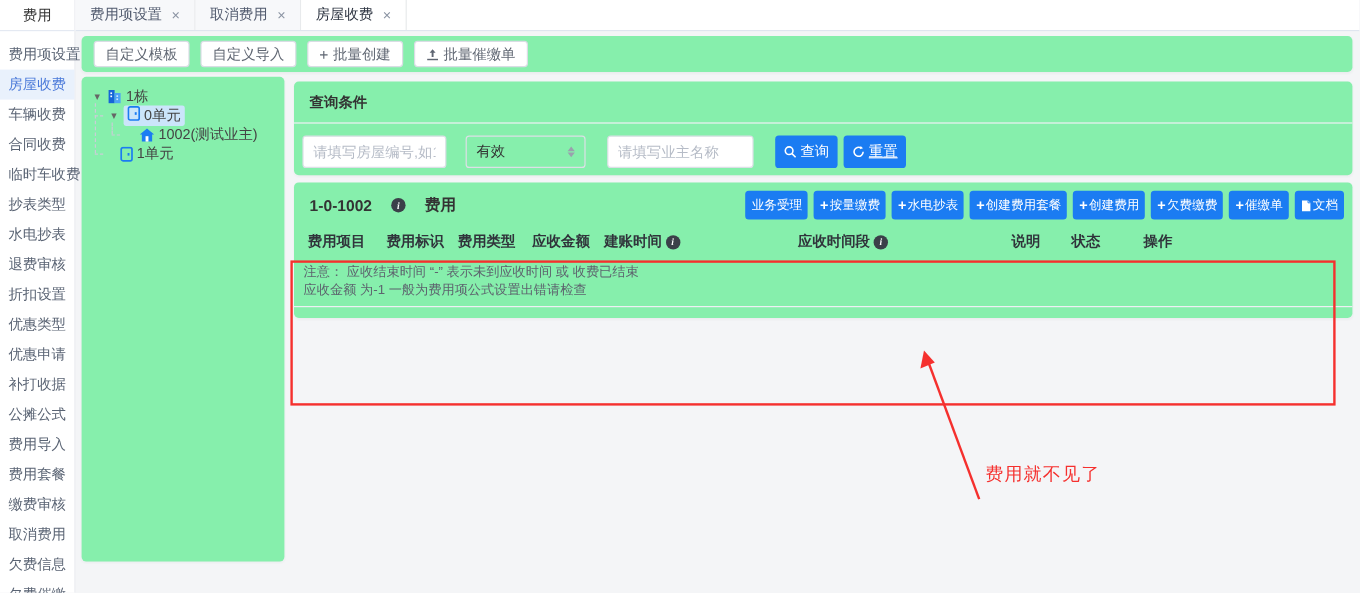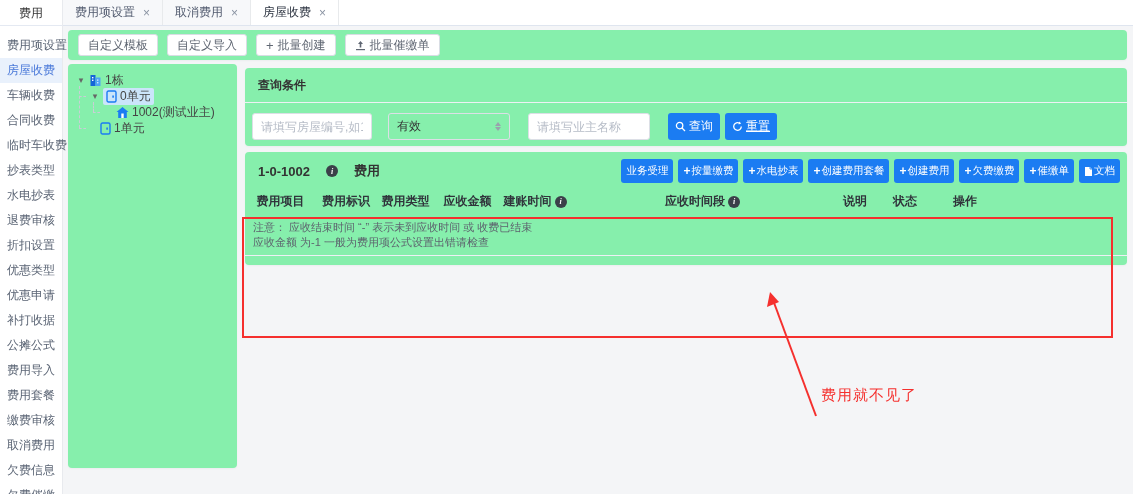--- a/index.html
+++ b/index.html
@@ -33,7 +33,7 @@
   .tree { position:relative; padding:8px 6px; font-size:12px; color:#444; }
   .tree-row { height:16px; display:flex; align-items:center; gap:3px; white-space:nowrap; cursor:pointer; }
   .caret { font-size:9px; color:#666; width:10px; text-align:center; }
-  .hl { display:flex; align-items:center; gap:3px; background:#cbe5fa; border-radius:2px; padding:0 3px; }
+  .hl { display:flex; gap:3px; background:#cbe5fa; border-radius:2px; padding:0 3px; }
   .connector { position:absolute; border-color:#c9ced6; }
   .v-conn { border-left:1px dashed #c9ced6; width:0; }
   .h-conn { border-top:1px dashed #c9ced6; height:0; }

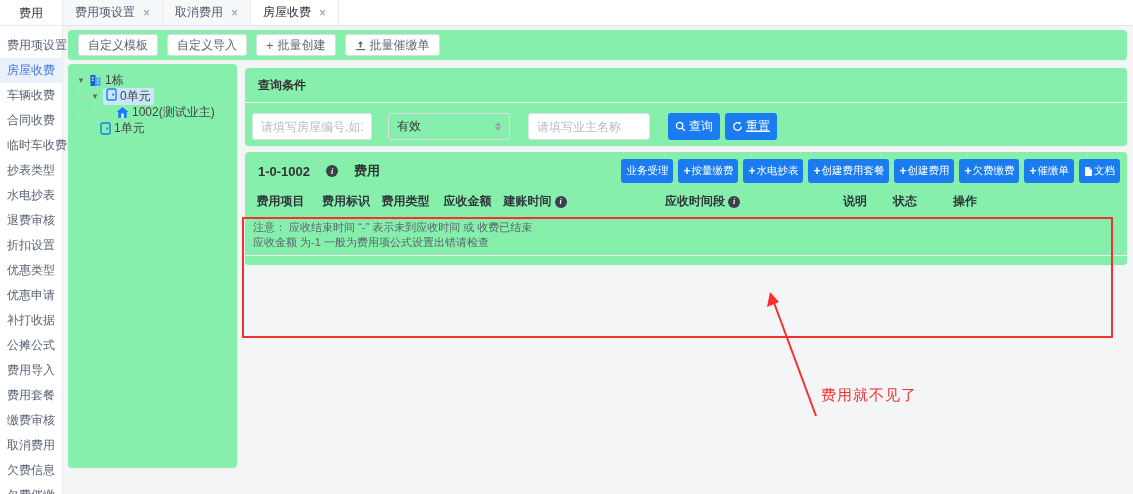--- a/index.html
+++ b/index.html
@@ -45,7 +45,7 @@
   .query-row { display:flex; align-items:center; padding:10px 0 0 7px; }
   .q-input { width:120px; height:27px; border:1px solid #dcdfe6; border-radius:3px; font-size:12px; padding:0 8px; color:#333; outline:none; font-family:inherit; }
   .q-input::placeholder { color:#b6bcc7; }
-  .q-select { width:122px; height:27px; border:1px solid #dcdfe6; border-radius:3px; font-size:12px; color:#333; display:flex; align-items:center; justify-content:space-between; padding:0 8px; margin-left:16px; cursor:pointer; }
+  .q-select { width:100px; height:27px; border:1px solid #dcdfe6; border-radius:3px; font-size:12px; color:#333; display:flex; align-items:center; justify-content:space-between; padding:0 8px; margin-left:16px; cursor:pointer; }
   .updown { display:flex; flex-direction:column; gap:1px; }
   .updown i { display:block; width:0; height:0; border-left:3.5px solid transparent; border-right:3.5px solid transparent; }
   .updown .up { border-bottom:4px solid #9aa1ad; }

